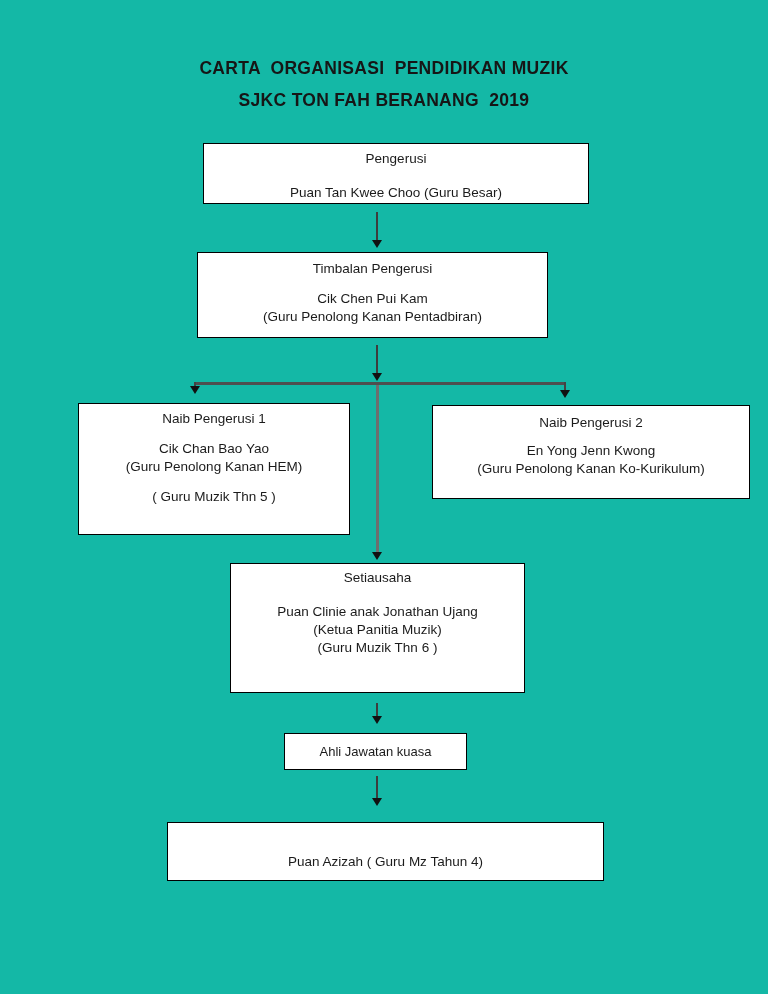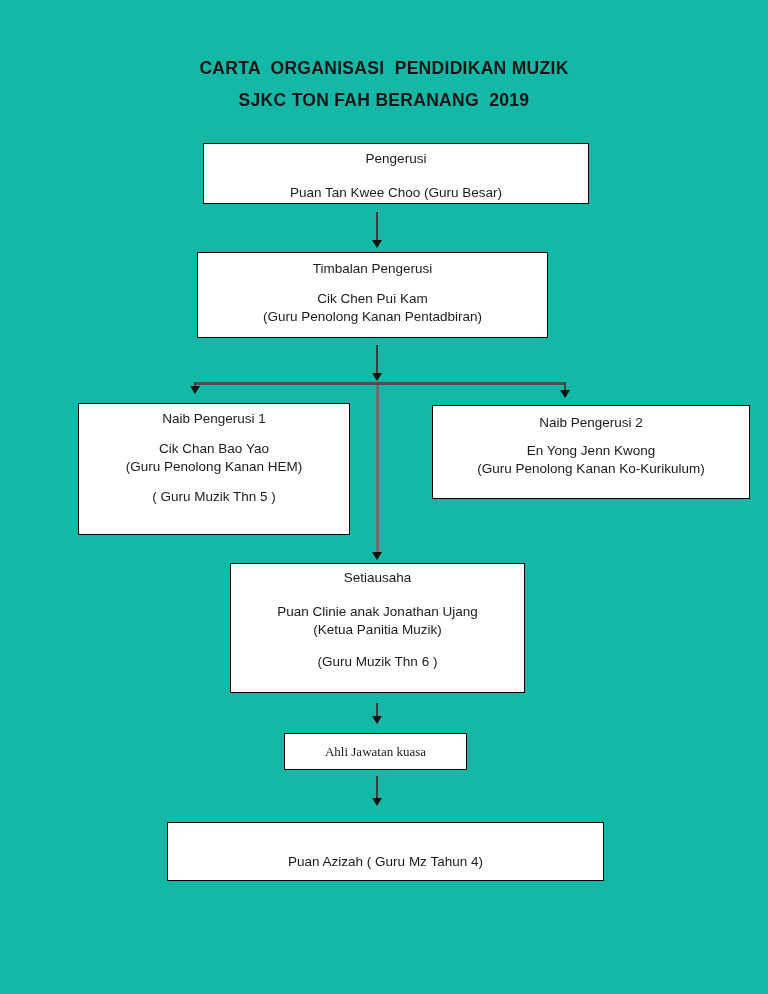--- a/index.html
+++ b/index.html
@@ -130,7 +130,7 @@
     <div class="line">Setiausaha</div>
     <div class="line" style="margin-top:16px;">Puan Clinie anak Jonathan Ujang</div>
     <div class="line">(Ketua Panitia Muzik)</div>
-    <div class="line" style="margin-top:14px;">(Guru Muzik Thn 6 )</div>
+    <div class="line" style="">(Guru Muzik Thn 6 )</div>
   </div>
 
   <div class="box ajk-box" style="left:284px;top:733px;width:183px;height:37px;font-family:Liberation Serif, serif;">

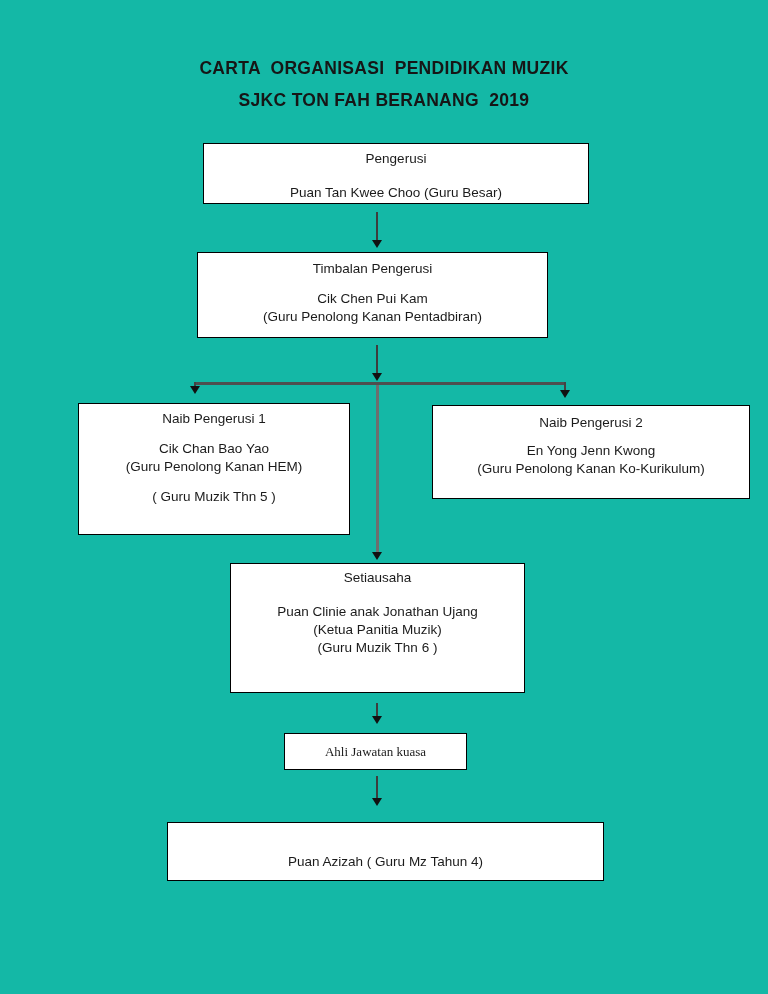--- a/index.html
+++ b/index.html
@@ -133,7 +133,7 @@
     <div class="line" style="">(Guru Muzik Thn 6 )</div>
   </div>
 
-  <div class="box ajk-box" style="left:284px;top:733px;width:183px;height:37px;font-family:Liberation Serif, serif;">
+  <div class="box ajk-box" style="left:284px;top:733px;width:183px;height:37px;">
     <div class="line">Ahli Jawatan kuasa</div>
   </div>
 

